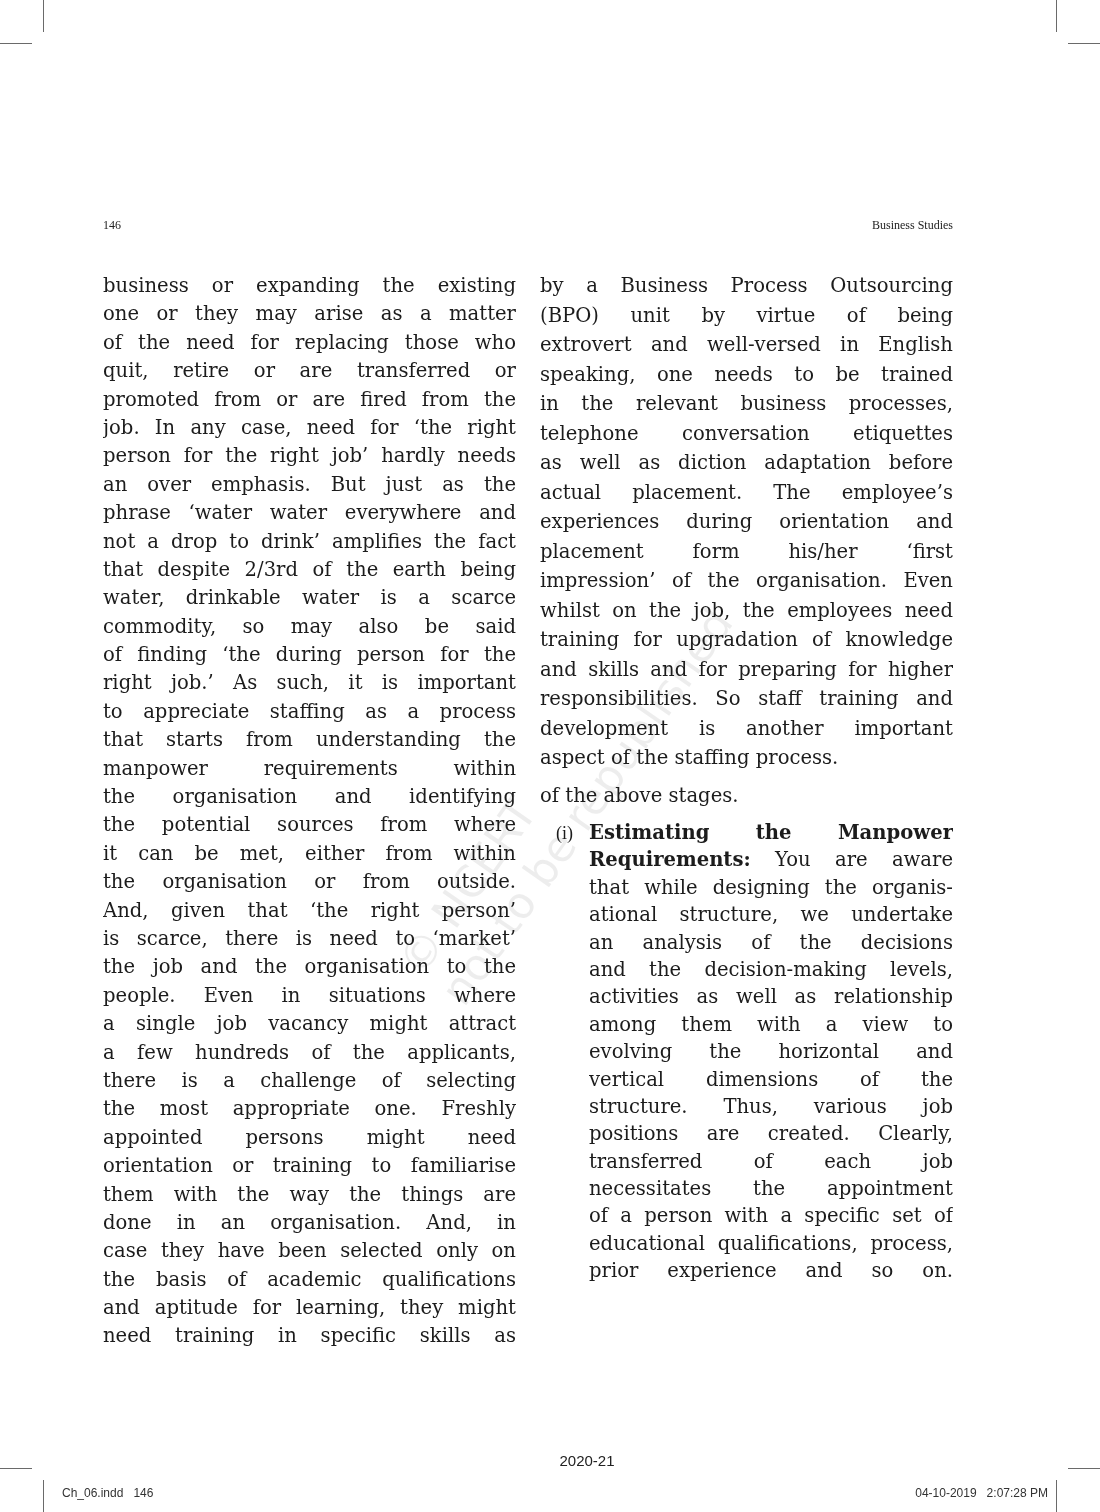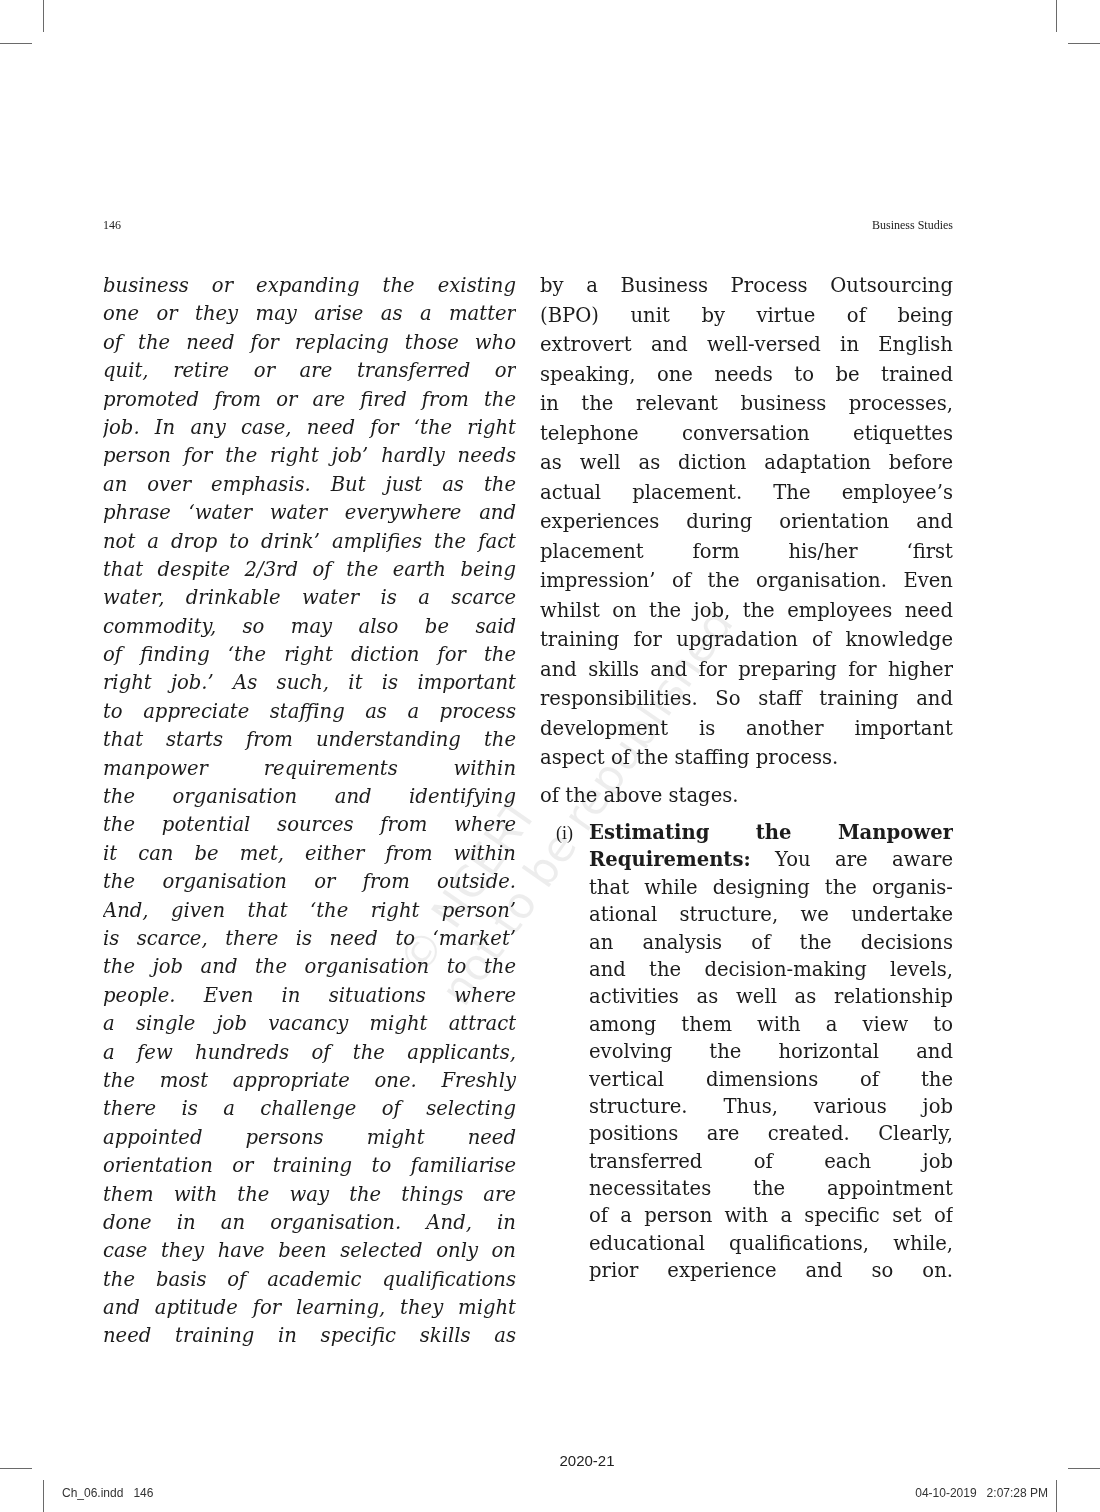--- a/index.html
+++ b/index.html
@@ -14,7 +14,7 @@
   .col .ln { display: block; height: 28.4px; white-space: nowrap; text-align: justify;
     text-align-last: justify; overflow: hidden; }
   .col .ln.last { text-align-last: left; }
-  .col-left { left: 103px; width: 413px; font-style: italic; }
+  .col-left { left: 103px; width: 413px; }
   .col-right { left: 540px; width: 413px; }
   .col-right .ln { height: 29.5px; }
   .para-gap { height: 8px; }

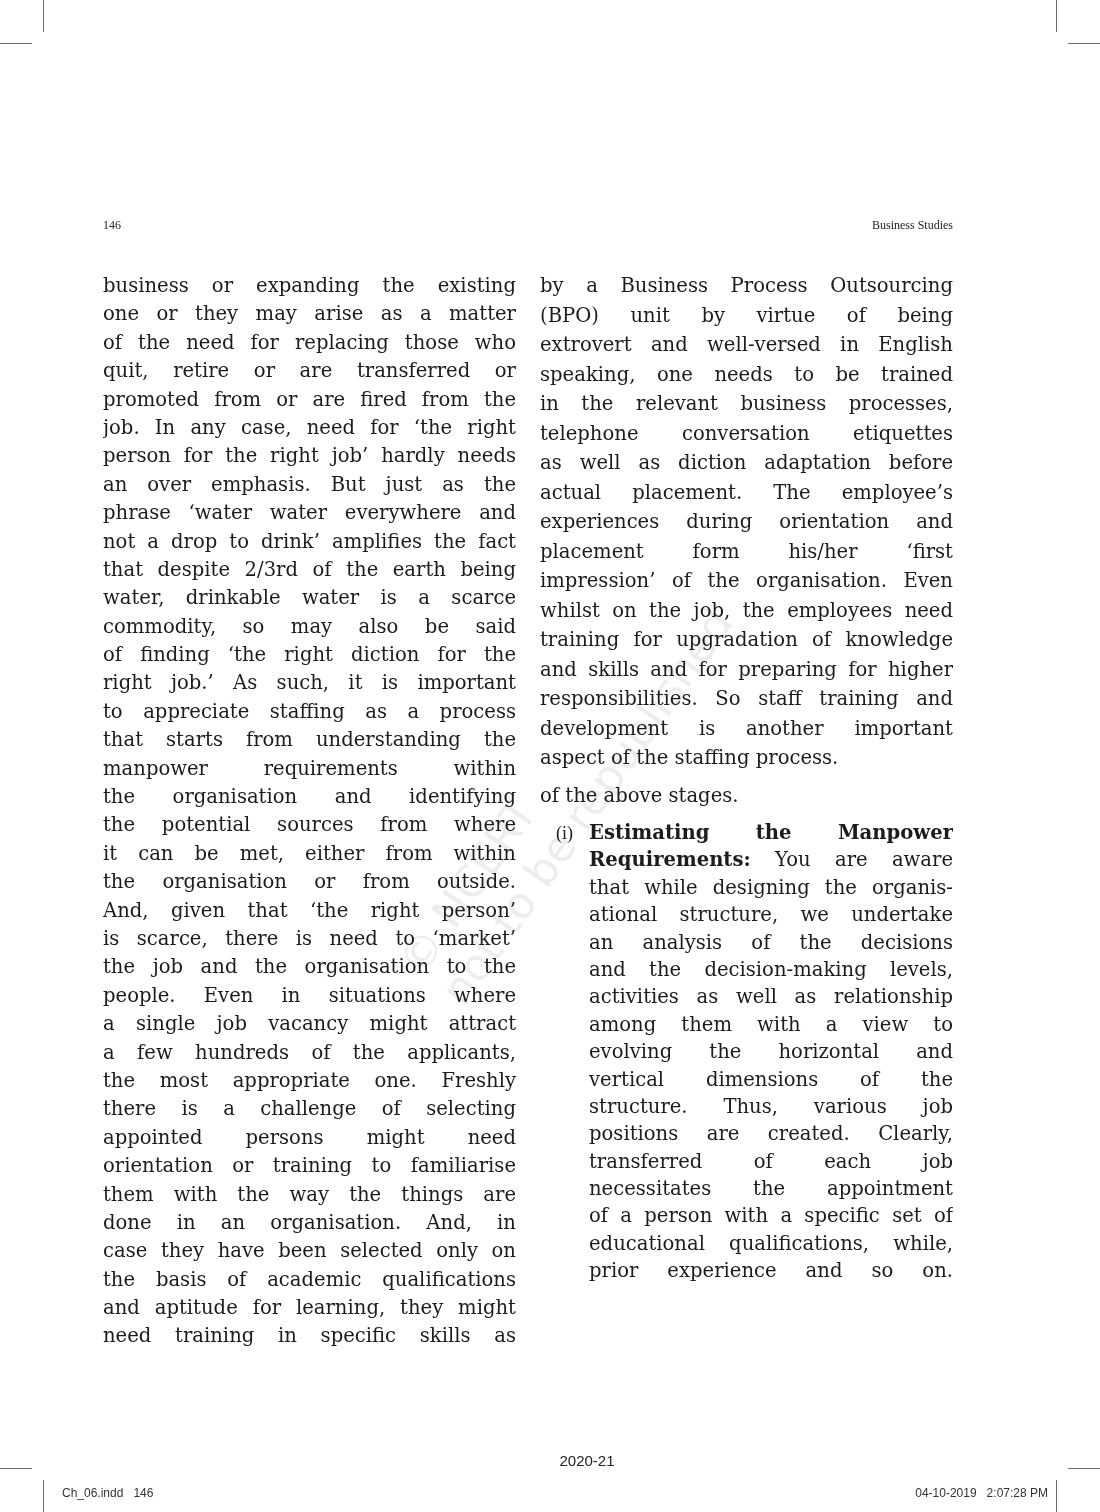--- a/index.html
+++ b/index.html
@@ -68,7 +68,7 @@
     <span class="ln">that despite 2/3rd of the earth being</span>
     <span class="ln">water, drinkable water is a scarce</span>
     <span class="ln">commodity, so may also be said</span>
-    <span class="ln">of finding ‘the right diction for the</span>
+    <span class="ln">of finding ‘the during person for the</span>
     <span class="ln">right job.’ As such, it is important</span>
     <span class="ln">to appreciate staffing as a process</span>
     <span class="ln">that starts from understanding the</span>

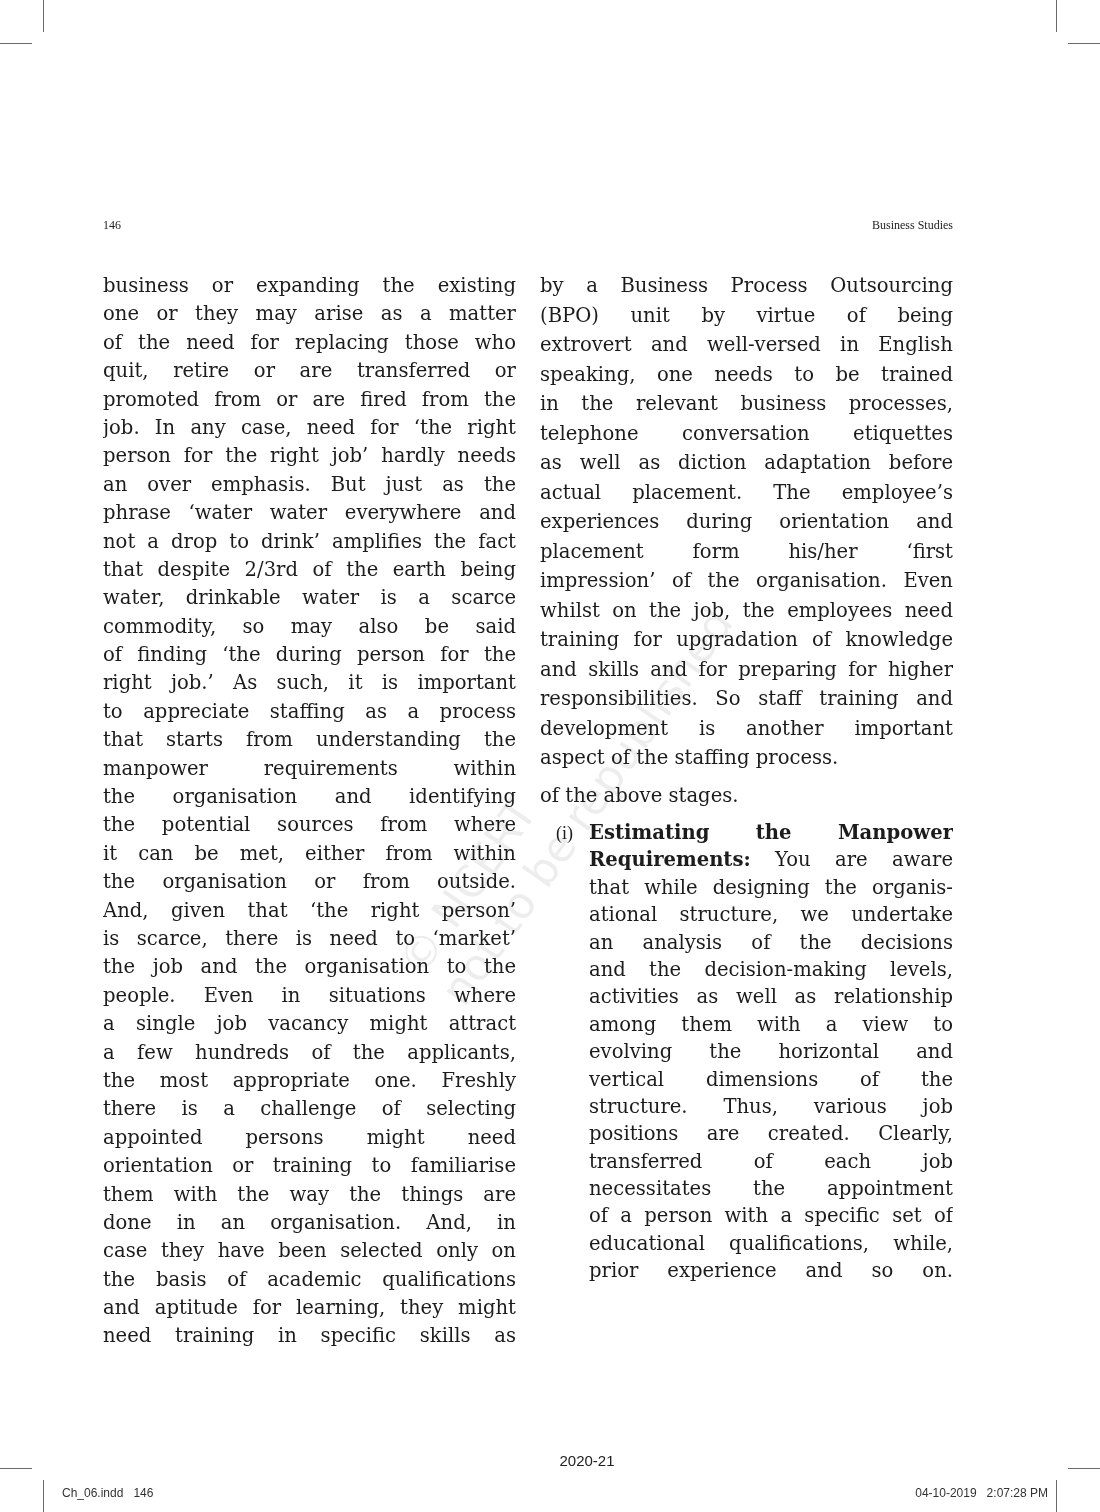--- a/index.html
+++ b/index.html
@@ -83,8 +83,8 @@
     <span class="ln">people. Even in situations where</span>
     <span class="ln">a single job vacancy might attract</span>
     <span class="ln">a few hundreds of the applicants,</span>
+    <span class="ln">there is a challenge of selecting</span>
     <span class="ln">the most appropriate one. Freshly</span>
-    <span class="ln">there is a challenge of selecting</span>
     <span class="ln">appointed persons might need</span>
     <span class="ln">orientation or training to familiarise</span>
     <span class="ln">them with the way the things are</span>

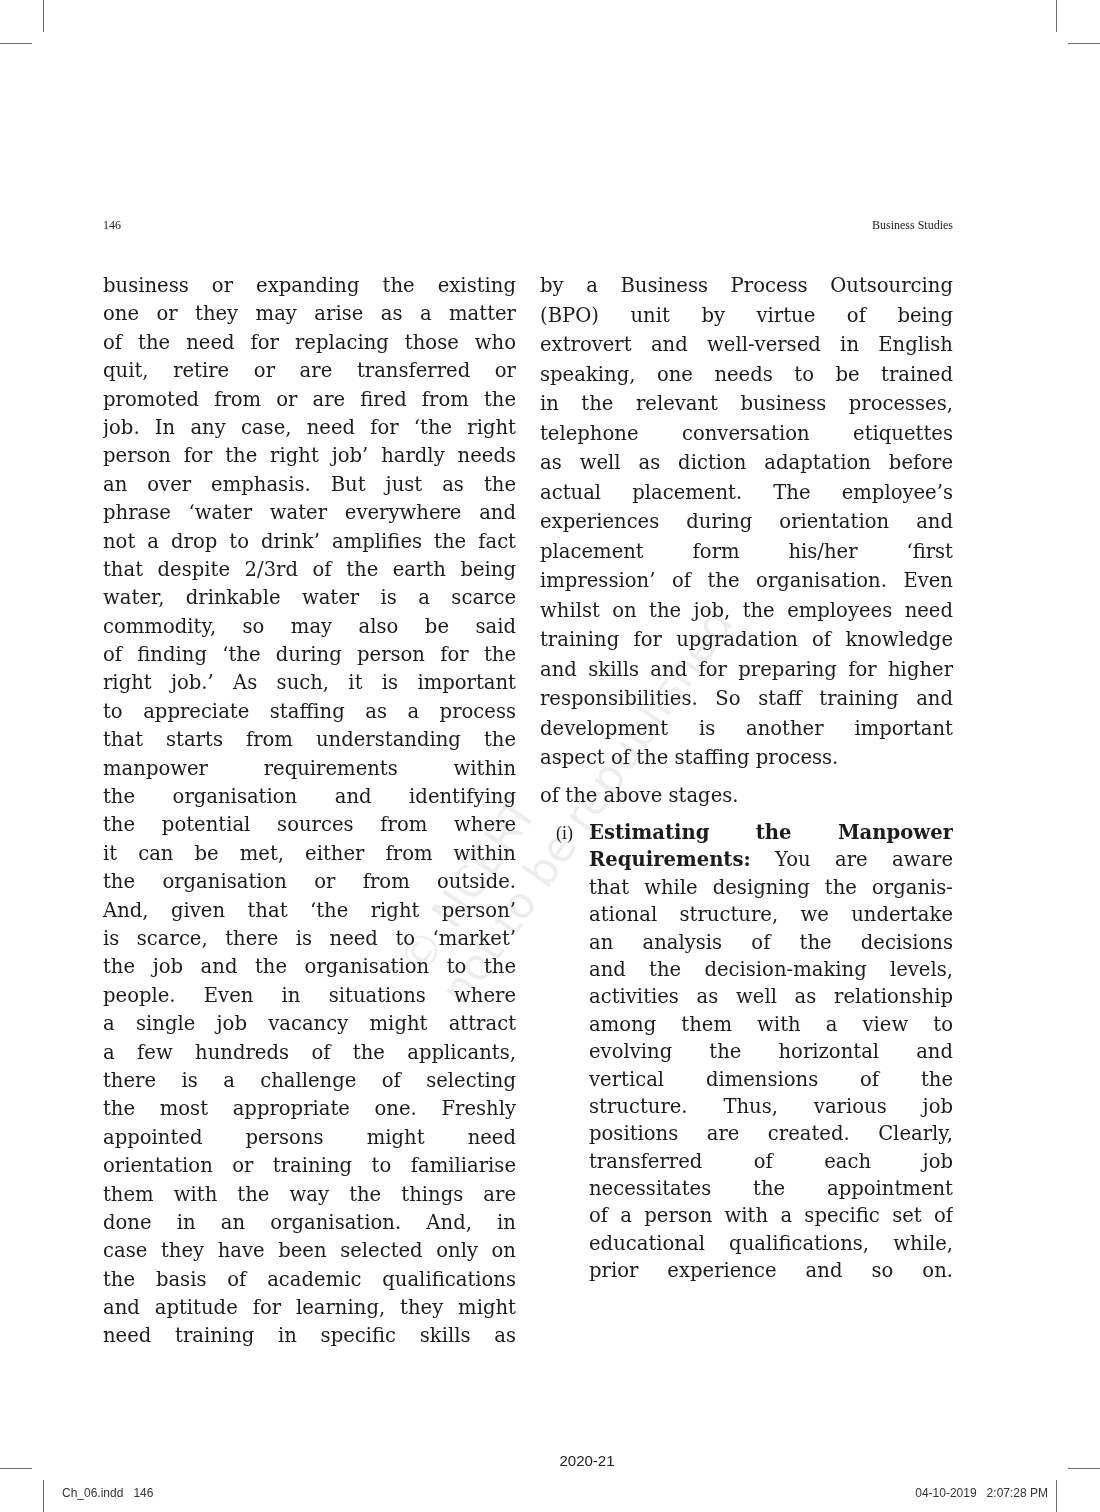--- a/index.html
+++ b/index.html
@@ -137,7 +137,7 @@
         <span class="ln">transferred of each job</span>
         <span class="ln">necessitates the appointment</span>
         <span class="ln">of a person with a specific set of</span>
-        <span class="ln">educational qualifications, while,</span>
+        <span class="ln">educational qualifications, process,</span>
         <span class="ln">prior experience and so on.</span>
       </div>
   </div>

